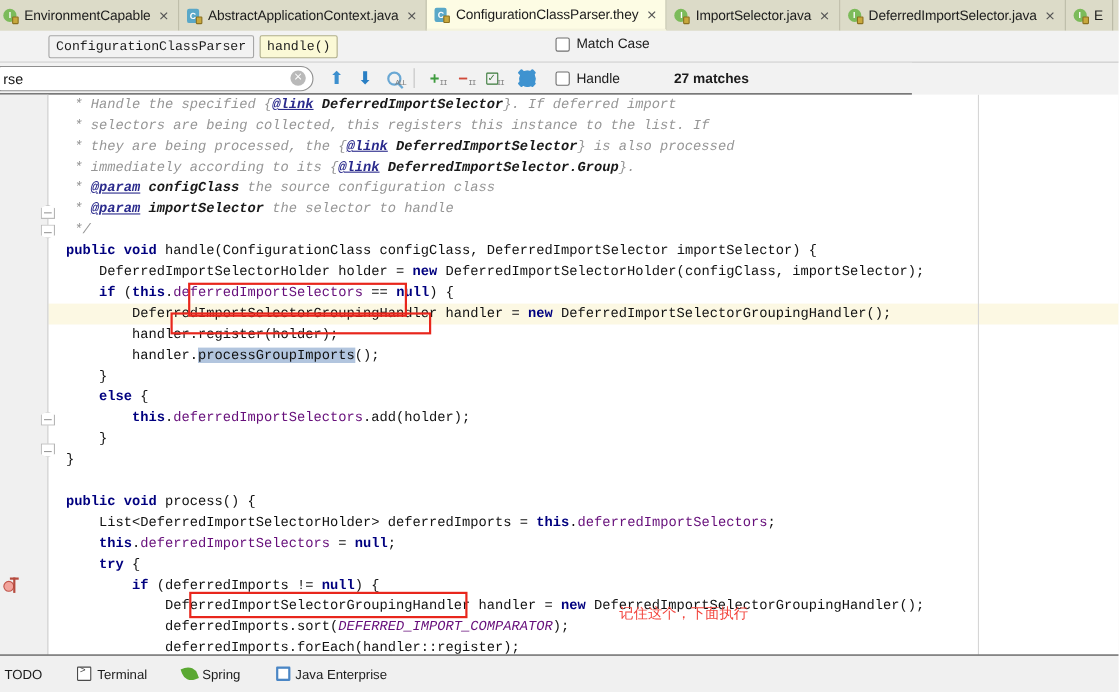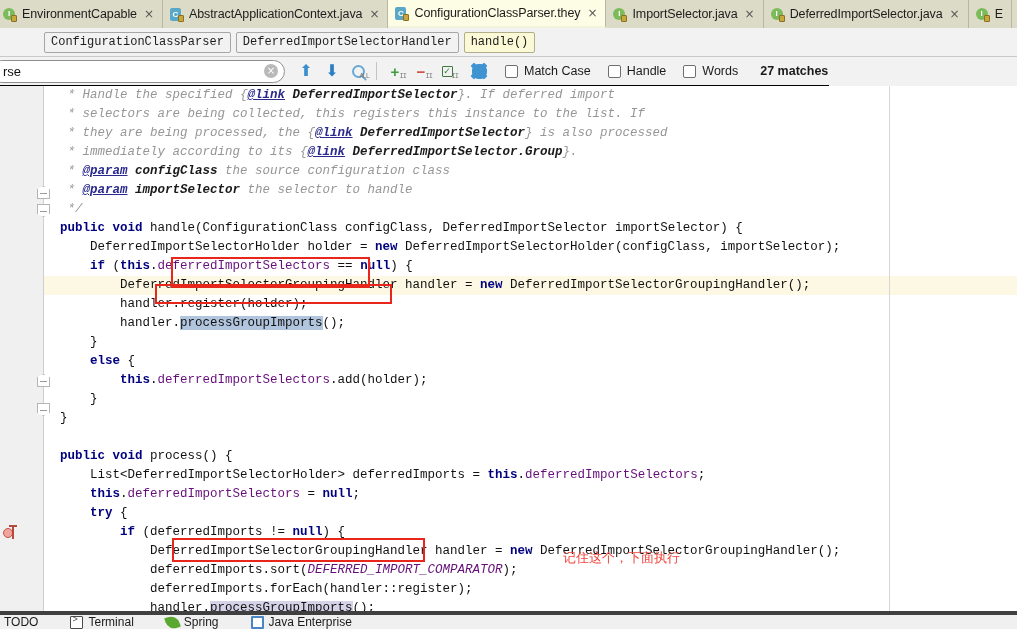--- a/index.html
+++ b/index.html
@@ -335,7 +335,6 @@
 
   <div class="crumbbar">
     <span class="crumb">ConfigurationClassParser</span>
-    <span class="crumb">DeferredImportSelectorHandler</span>
     <span class="crumb selected">handle()</span>
   </div>
 

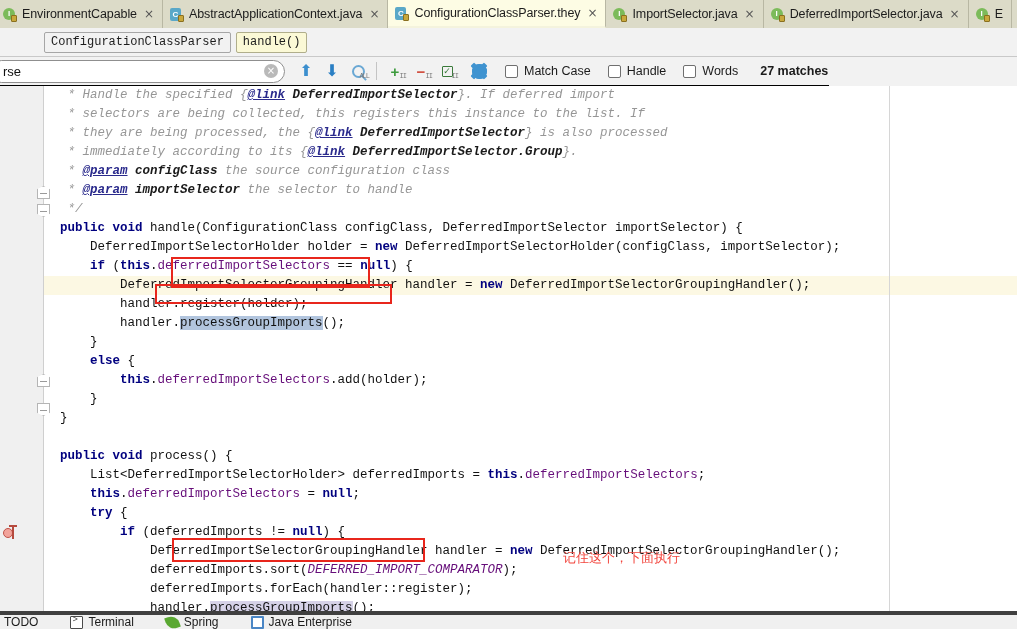--- a/index.html
+++ b/index.html
@@ -162,7 +162,7 @@
     content:""; position:absolute; right:-4px; bottom:-3px;
     width:6px; height:2px; background:#6aa8d4; transform: rotate(45deg);
   }
-  .chkgroup { display: flex; align-items: flex-start; gap: 17px; margin-left: 13px; }
+  .chkgroup { display: flex; align-items: flex-start; gap: 17px; margin-left: 13px; flex-direction: column; }
   .chkitem { display: flex; align-items: center; gap: 6px; font-size: 12.5px; color: #1b1b1b; cursor: pointer; }
   .chkbox {
     width: 13px; height: 13px; background: #ffffff;

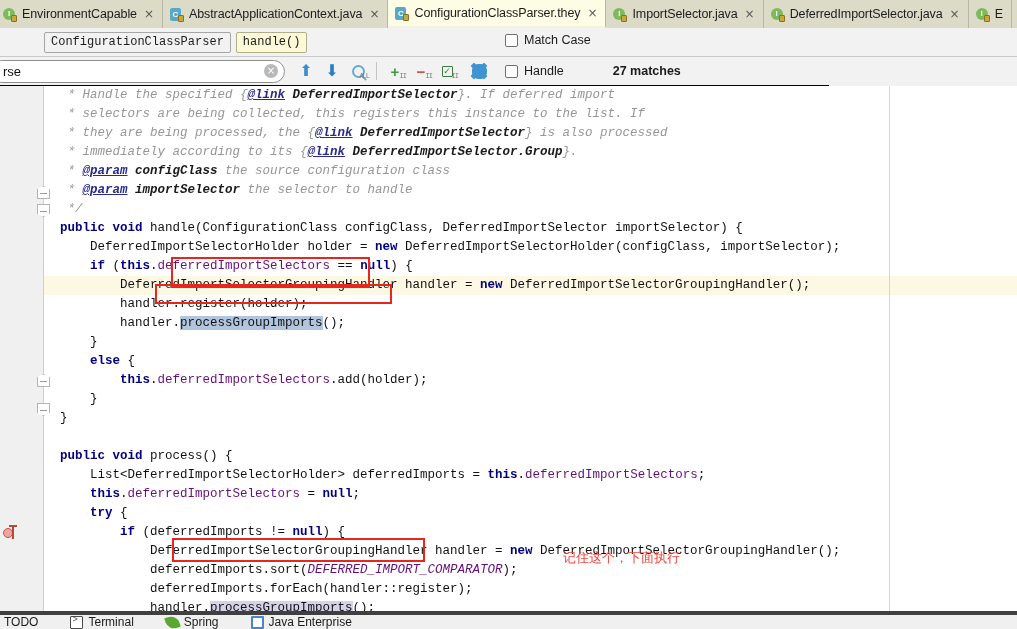--- a/index.html
+++ b/index.html
@@ -252,9 +252,9 @@
 
   
   .statusbar {
-    position: absolute; left: 0; bottom: 0; width: 1017px; height: 18px;
+    position: absolute; left: 0; bottom: 0; width: 1017px; height: 34px;
     background: #f0f0f0;
-    border-top: 4px solid #404040;
+    border-top: 1px solid #404040;
     display: flex; align-items: center;
     font-size: 12px; color: #1b1b1b;
     padding-left: 2px;

